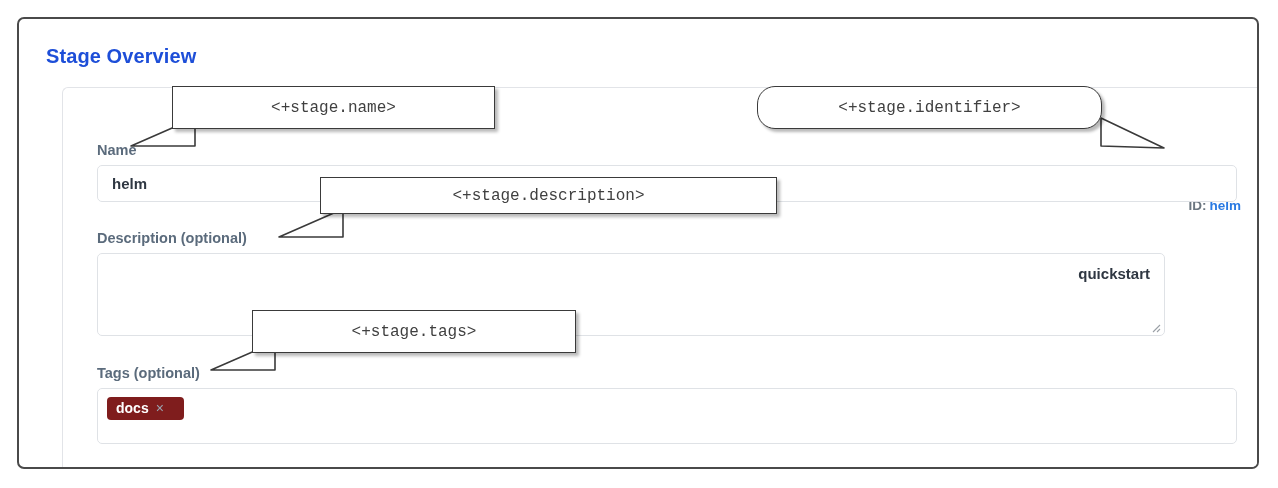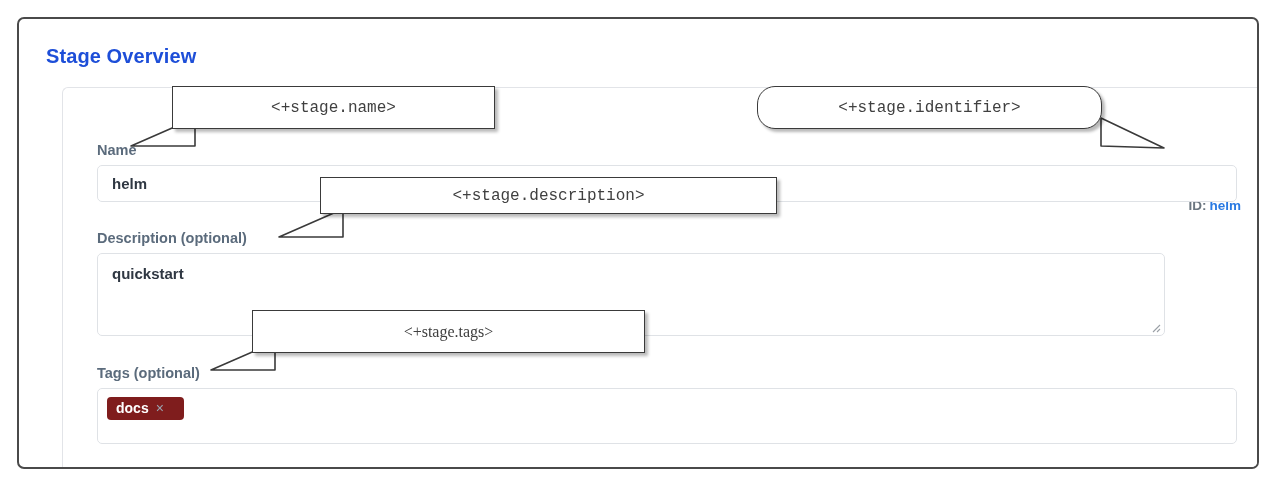--- a/index.html
+++ b/index.html
@@ -166,7 +166,7 @@
     <div class="text-input" style="left:34px; top:77px; width:1140px;">helm</div>
 
     <div class="field-label" style="left:34px; top:142px;">Description (optional)</div>
-    <div class="text-area" style="left:34px; top:165px; width:1068px; height:83px;">
+    <div class="text-area" style="left:34px; top:165px; width:1068px; height:83px;text-align:right;">
       <span>quickstart</span>
       <svg class="resize-grip" viewBox="0 0 12 12">
         <path d="M11 4 L4 11 M11 8 L8 11" stroke="#9aa0a6" stroke-width="1.1" fill="none"></path>

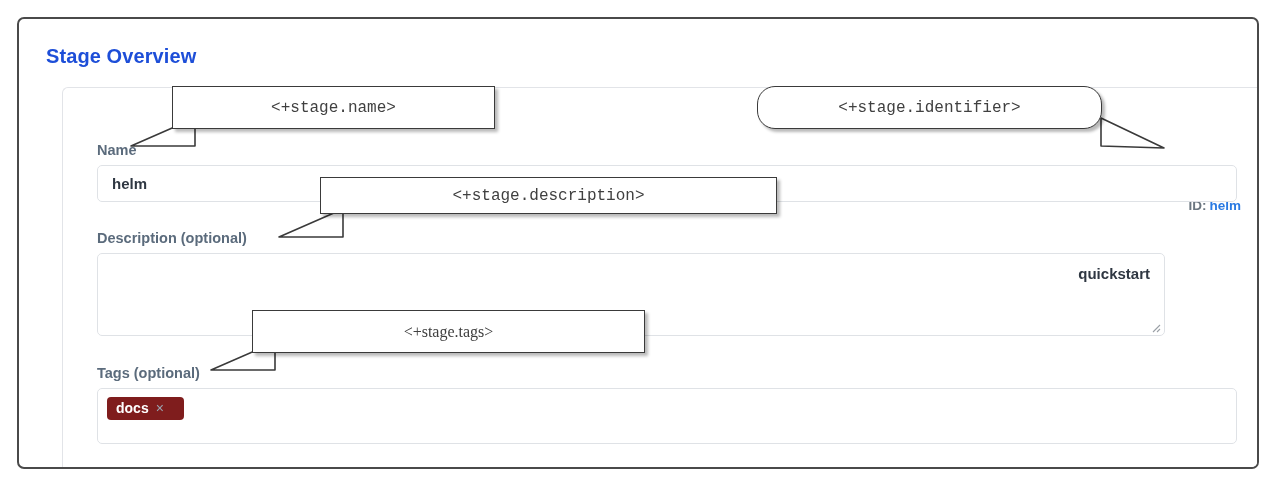--- a/index.html
+++ b/index.html
@@ -201,7 +201,7 @@
   <svg class="callout-tail" style="left:190px; top:319px; width:80px; height:40px;">
     <polygon points="2,32 66,4 66,32" fill="#ffffff" stroke="#3a3a3a" stroke-width="1.6" stroke-linejoin="round"></polygon>
   </svg>
-  <div class="callout" style="left:233px; top:291px; width:393px; height:43px;font-family:Liberation Serif, serif;">&lt;+stage.tags&gt;</div>
+  <div class="callout" style="left:233px; top:291px; width:324px; height:43px;">&lt;+stage.tags&gt;</div>
 
 </div>
 

